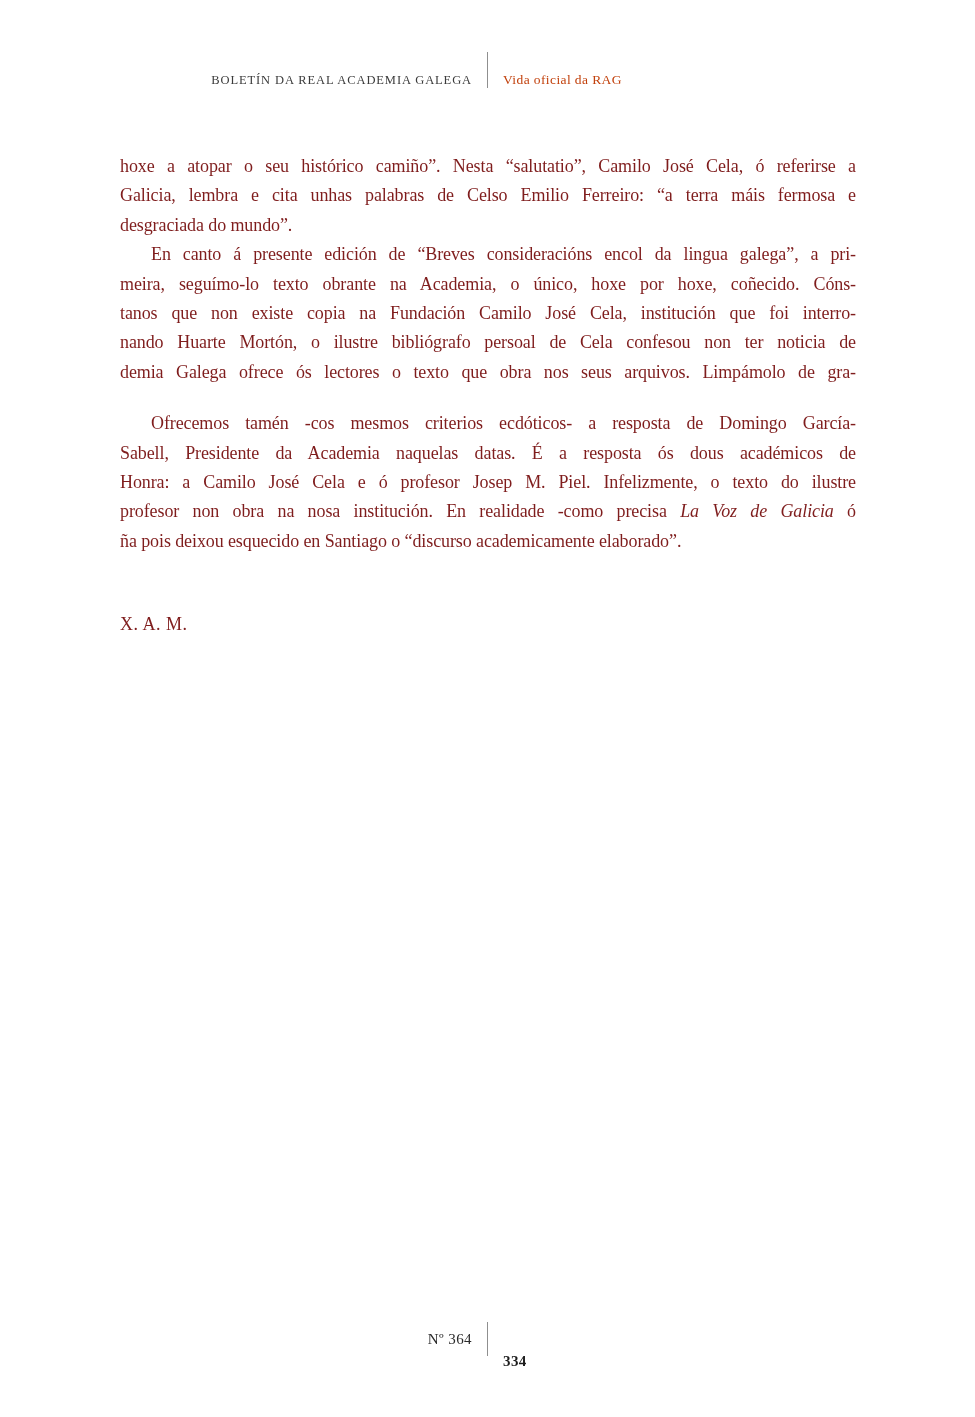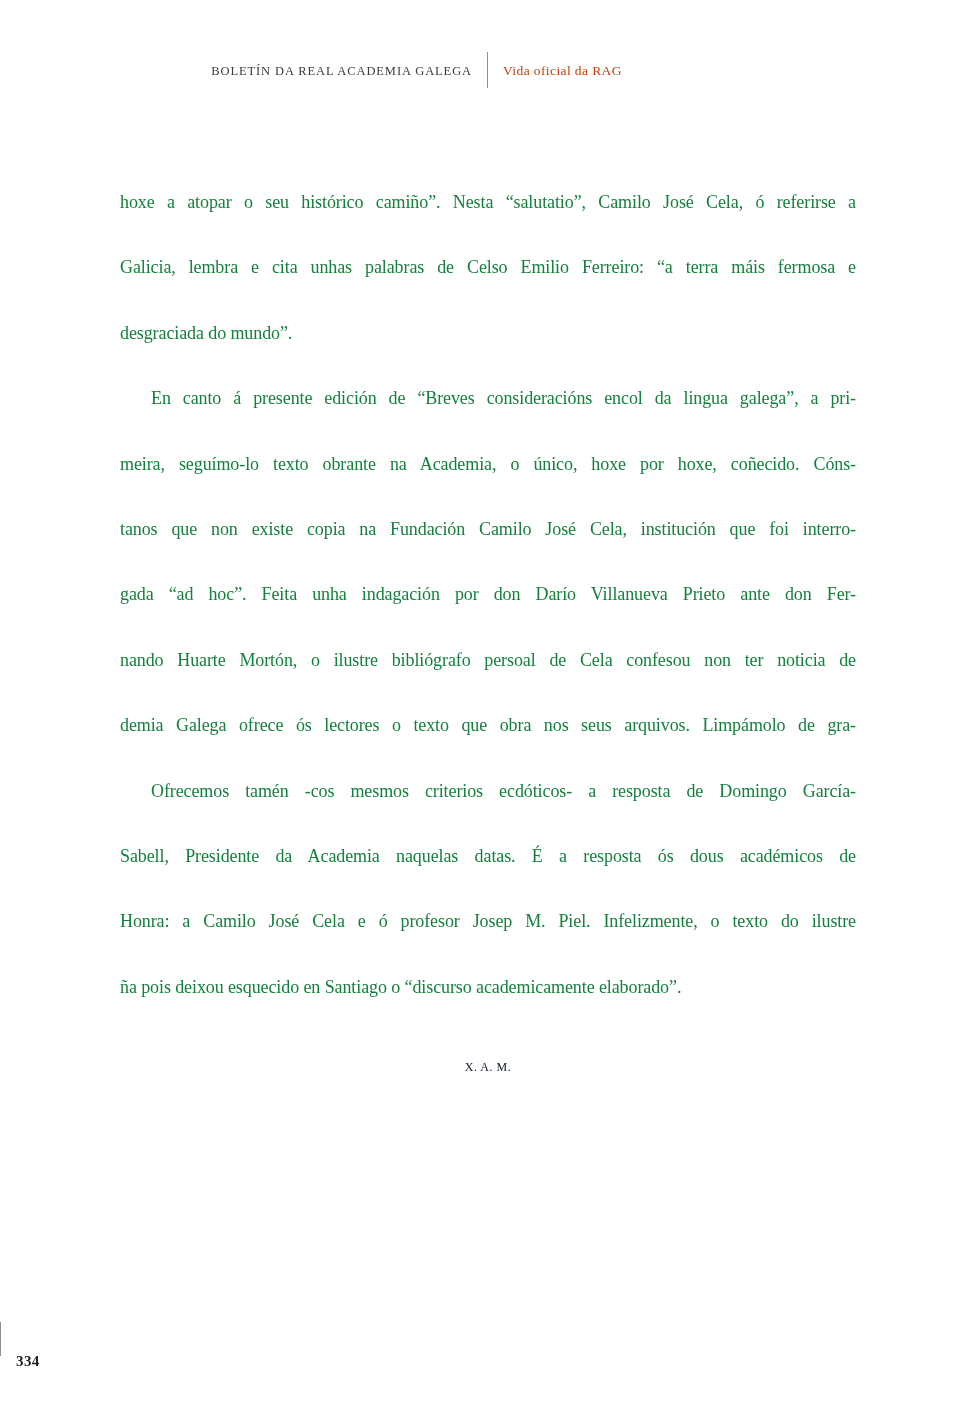--- a/index.html
+++ b/index.html
@@ -25,7 +25,7 @@
     right: 0;
     height: 36px;
     display: flex;
-    align-items: center;
+    align-items: flex-end;
   }
   .header-half {
     flex: 1 1 0;

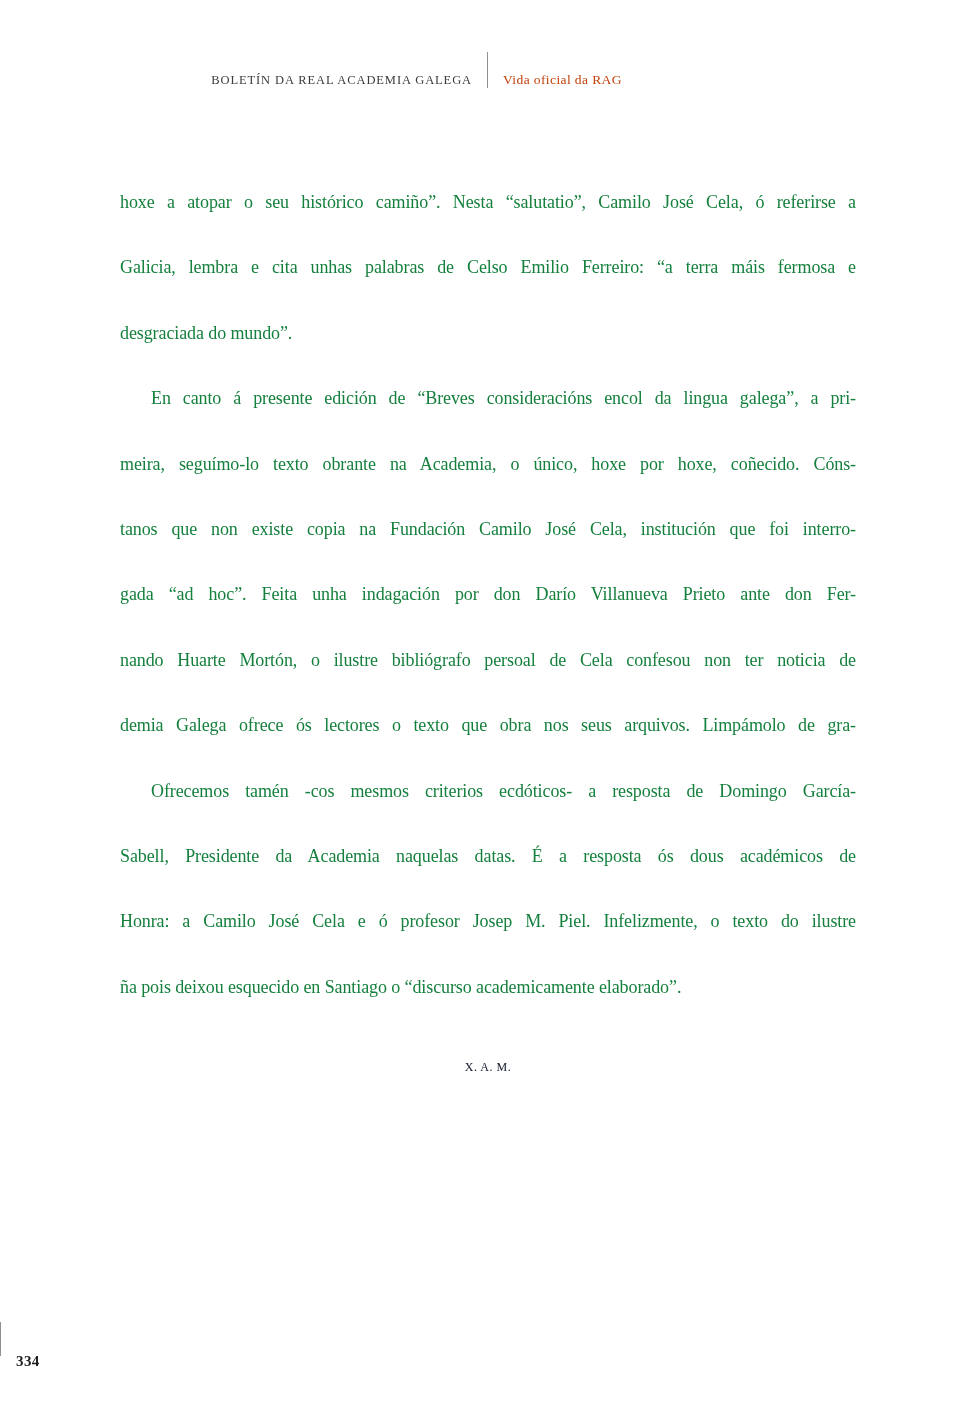--- a/index.html
+++ b/index.html
@@ -76,8 +76,7 @@
     text-align: justify;
     text-align-last: justify;
     white-space: normal;
-    color: #15803d;
-    margin-top: 36px;
+    color: #7f1d1d;
   }
   .line.last {
     text-align-last: left;

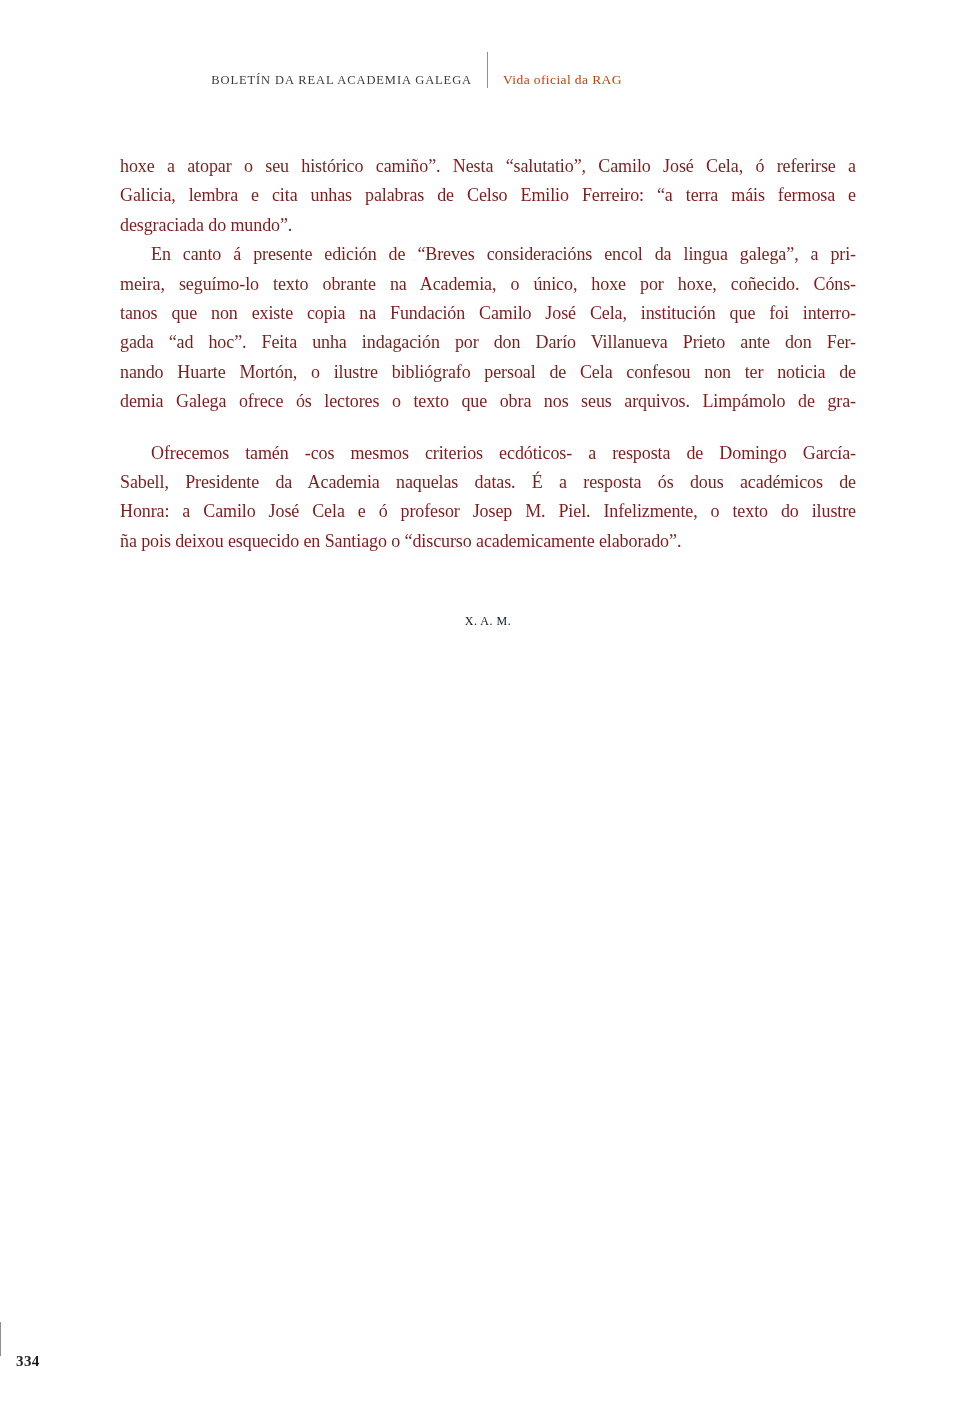--- a/index.html
+++ b/index.html
@@ -156,7 +156,6 @@
         <div class="line indent"><span>En canto á presente edición de “Breves consideracións encol da lingua galega”, a pri-</span></div>
         <div class="line"><span>meira, seguímo-lo texto obrante na Academia, o único, hoxe por hoxe, coñecido. Cóns-</span></div>
         <div class="line"><span>tanos que non existe copia na Fundación Camilo José Cela, institución que foi interro-</span></div>
-        <div class="line"><span>gada “ad hoc”. Feita unha indagación por don Darío Villanueva Prieto ante don Fer-</span></div>
         <div class="line"><span>nando Huarte Mortón, o ilustre bibliógrafo persoal de Cela confesou non ter noticia de</span></div>
         <div class="line"><span>demia Galega ofrece ós lectores o texto que obra nos seus arquivos. Limpámolo de gra-</span></div>
       </div>

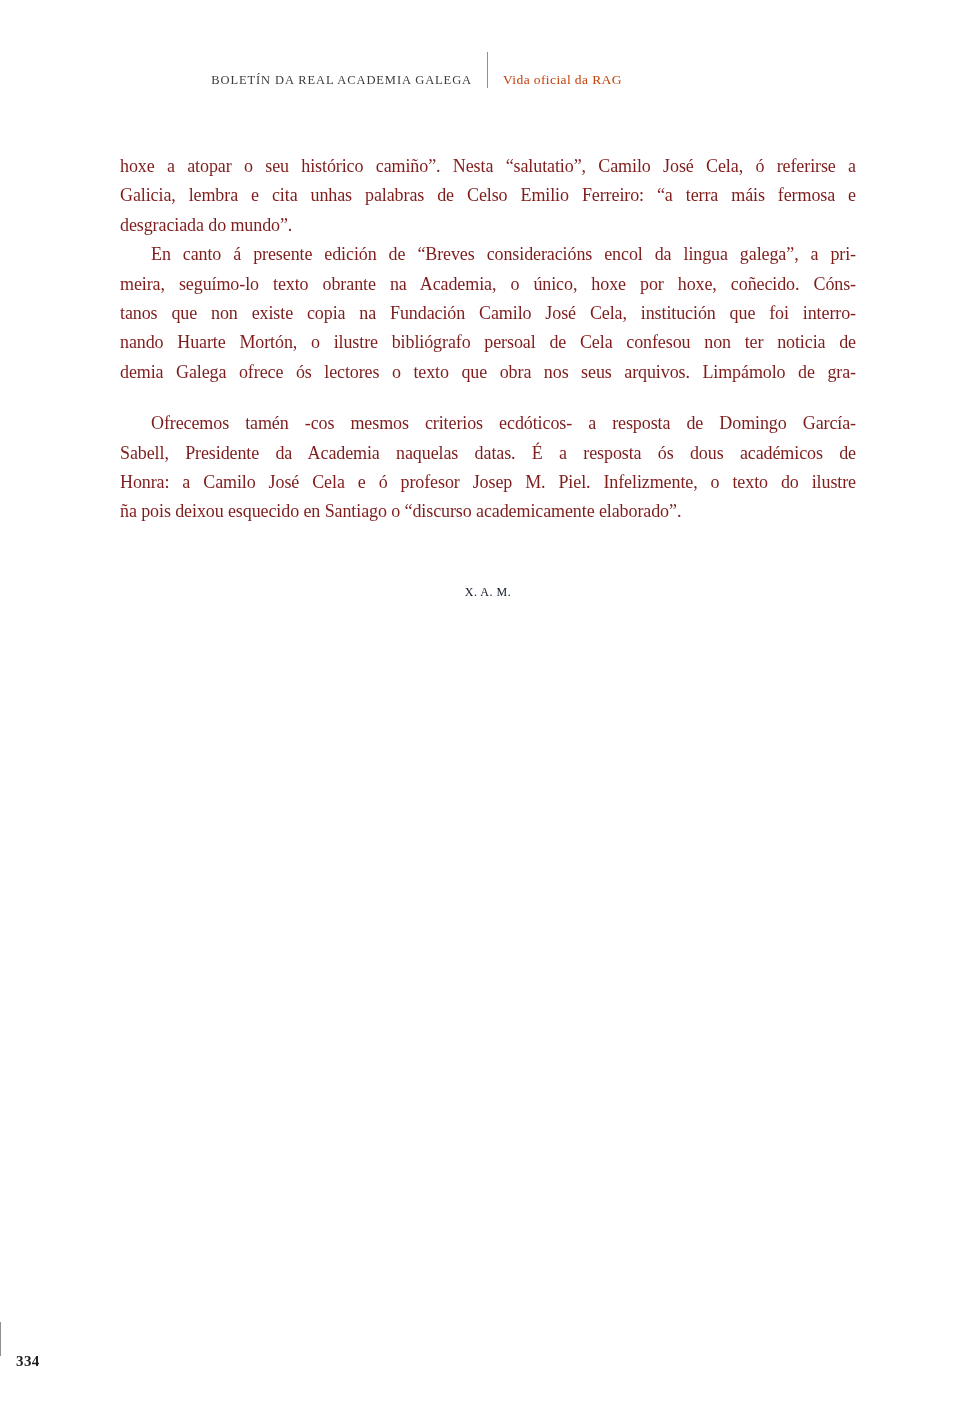--- a/index.html
+++ b/index.html
@@ -163,6 +163,7 @@
         <div class="line indent"><span>Ofrecemos tamén -cos mesmos criterios ecdóticos- a resposta de Domingo García-</span></div>
         <div class="line"><span>Sabell, Presidente da Academia naquelas datas. É a resposta ós dous académicos de</span></div>
         <div class="line"><span>Honra: a Camilo José Cela e ó profesor Josep M. Piel. Infelizmente, o texto do ilustre</span></div>
+        <div class="line"><span>profesor non obra na nosa institución. En realidade -como precisa </span><span class="italic">La Voz de Galicia</span><span> ó</span></div>
         <div class="line last"><span>ña pois deixou esquecido en Santiago o “discurso academicamente elaborado”.</span></div>
       </div>
       <div class="signature">X. A. M.</div>

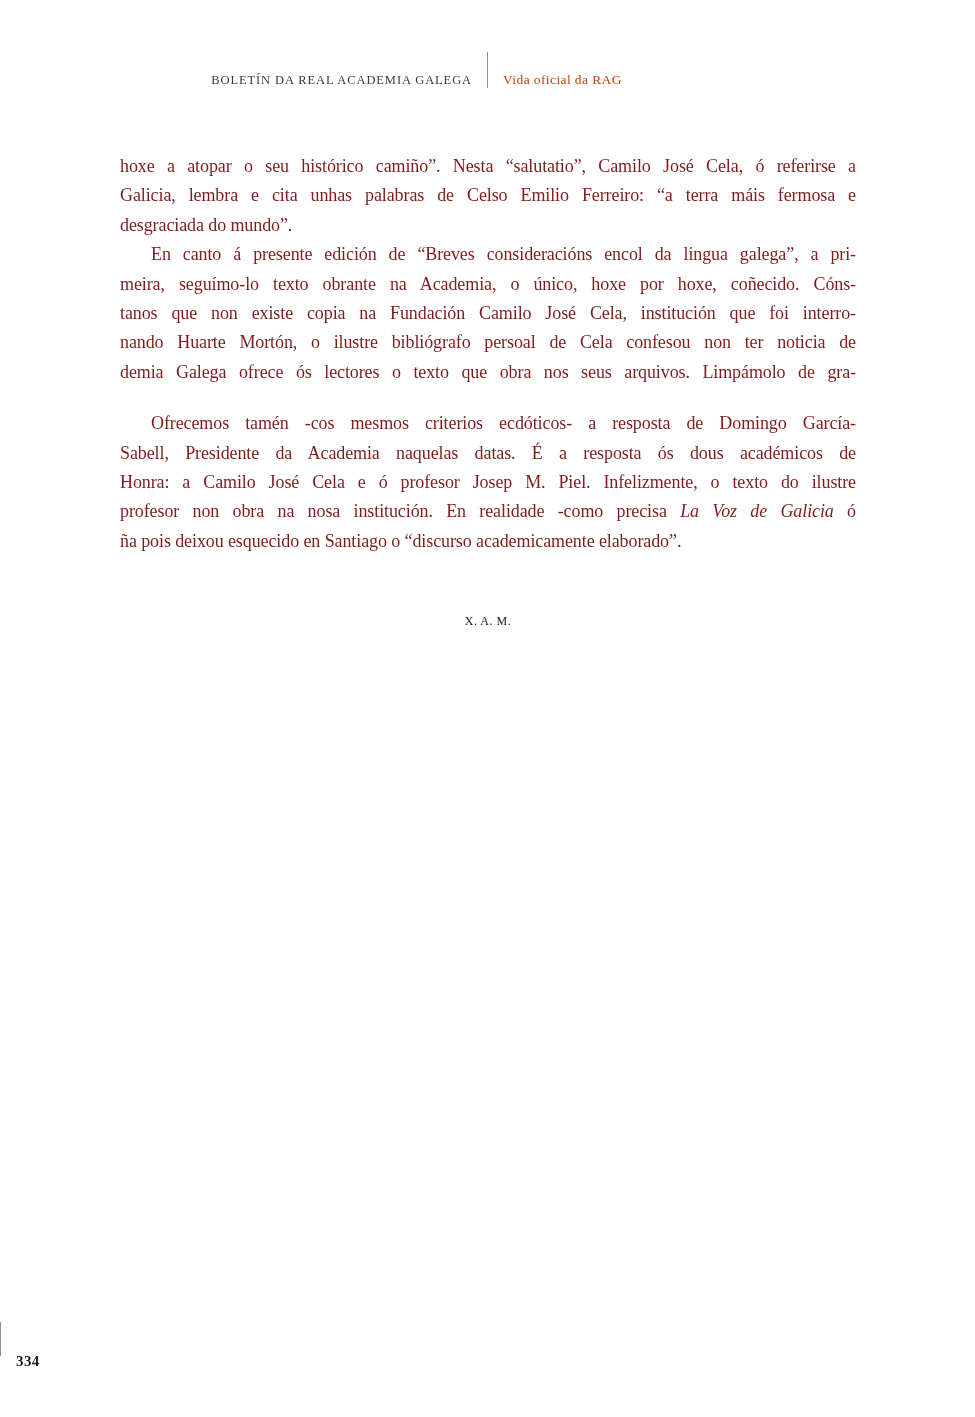--- a/index.html
+++ b/index.html
@@ -89,10 +89,10 @@
   }
   .signature {
     margin-top: 58px;
-    font-size: 12px;
-    text-align: center;
+    font-size: 18px;
+    text-align: left;
     letter-spacing: 0.5px;
-    color: #0f172a;
+    color: #7f1d1d;
   }
 
   

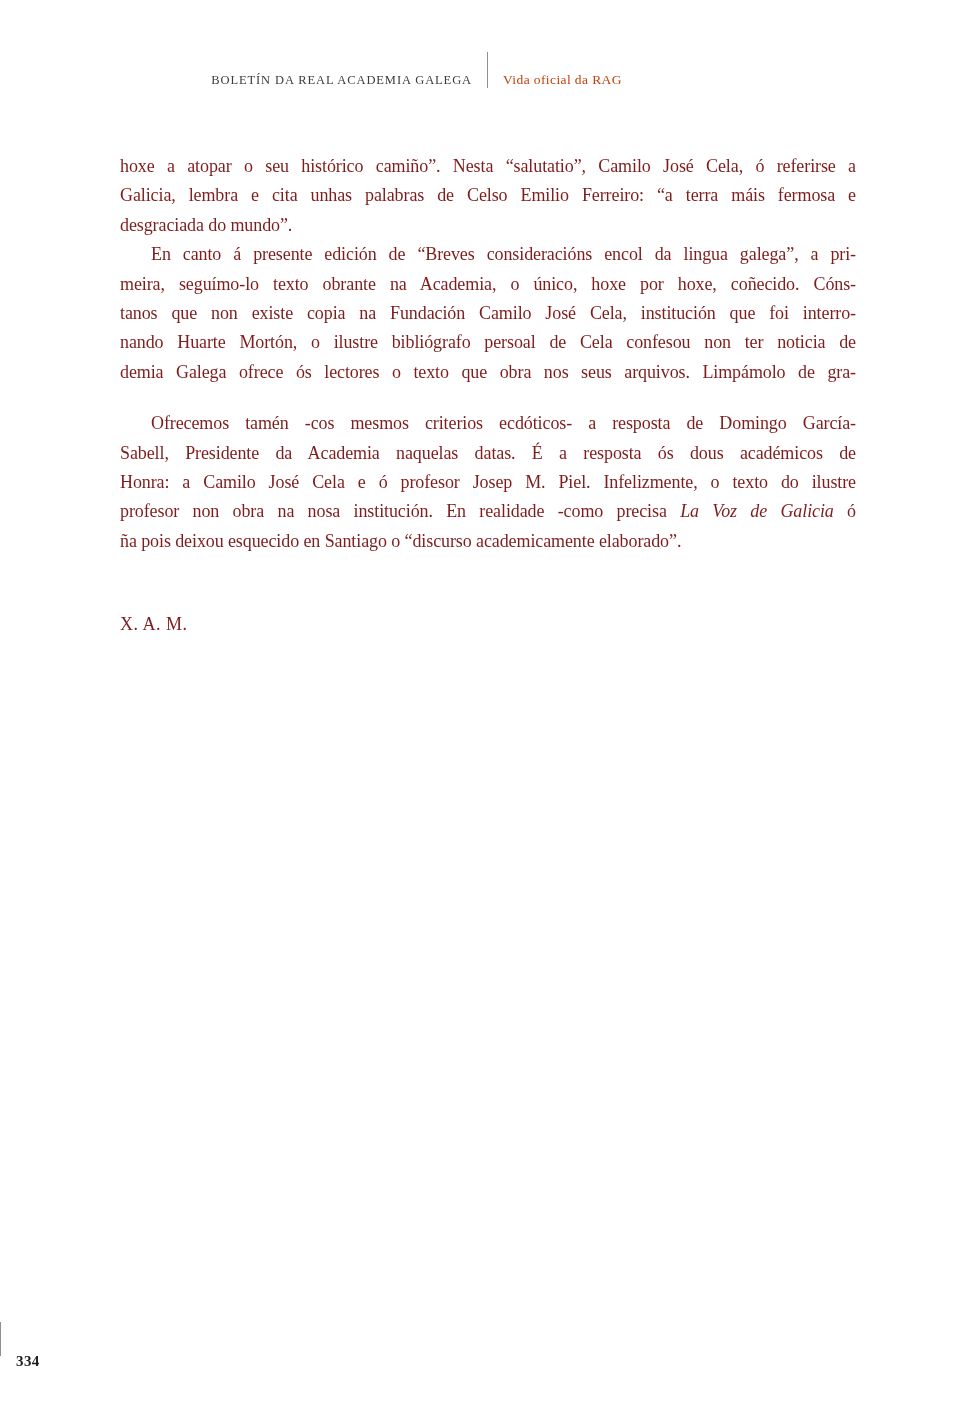--- a/index.html
+++ b/index.html
@@ -170,6 +170,9 @@
   </main>
 
   <footer class="page-footer">
+    <div class="footer-half left">
+      <span class="issue">Nº 364</span>
+    </div>
     <span class="v-divider"></span>
     <div class="footer-half right">
       <span class="page-num">334</span>

